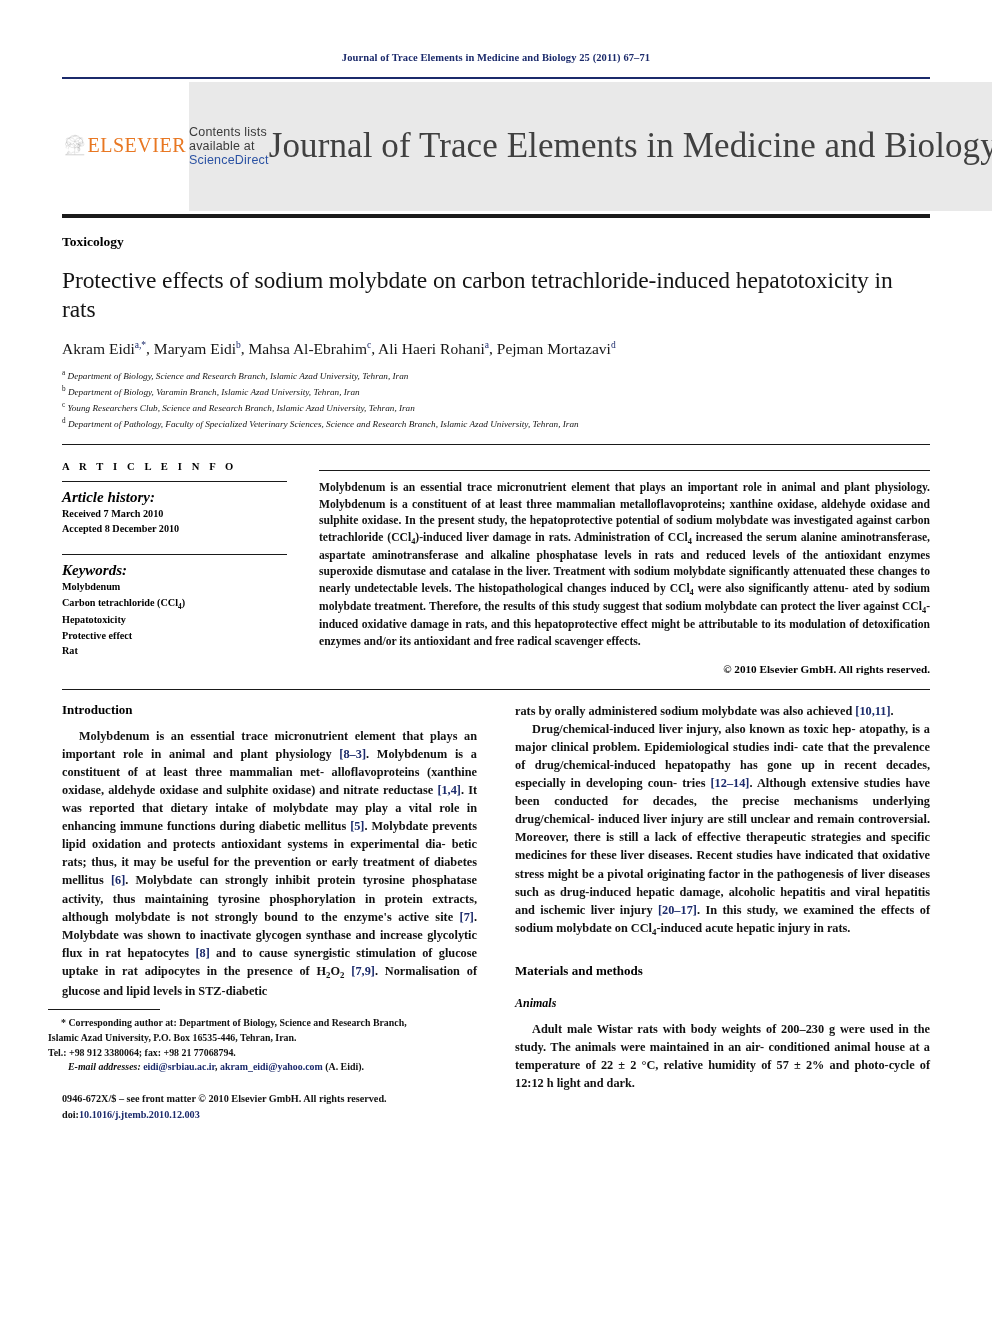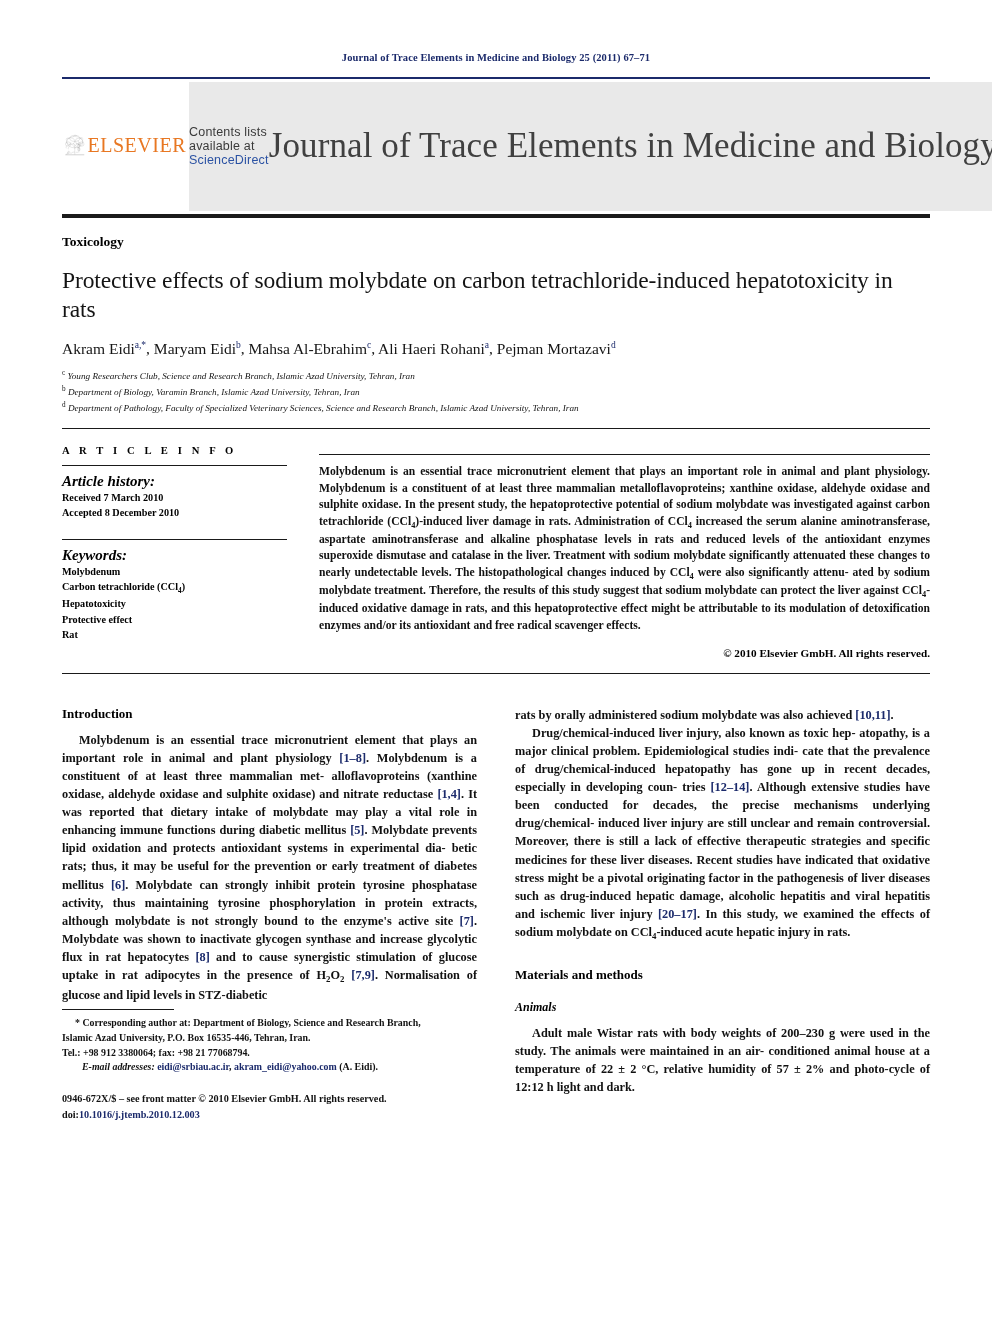--- a/index.html
+++ b/index.html
@@ -381,6 +381,7 @@
   </div>
 
   <div class="affils">
+    <div class="affil"><sup>a</sup> <span>Department of Biology, Science and Research Branch, Islamic Azad University, Tehran, Iran</span></div>
     <div class="affil"><sup>c</sup> <span>Young Researchers Club, Science and Research Branch, Islamic Azad University, Tehran, Iran</span></div>
     <div class="affil"><sup>b</sup> <span>Department of Biology, Varamin Branch, Islamic Azad University, Tehran, Iran</span></div>
     <div class="affil"><sup>d</sup> <span>Department of Pathology, Faculty of Specialized Veterinary Sciences, Science and Research Branch, Islamic Azad University, Tehran, Iran</span></div>

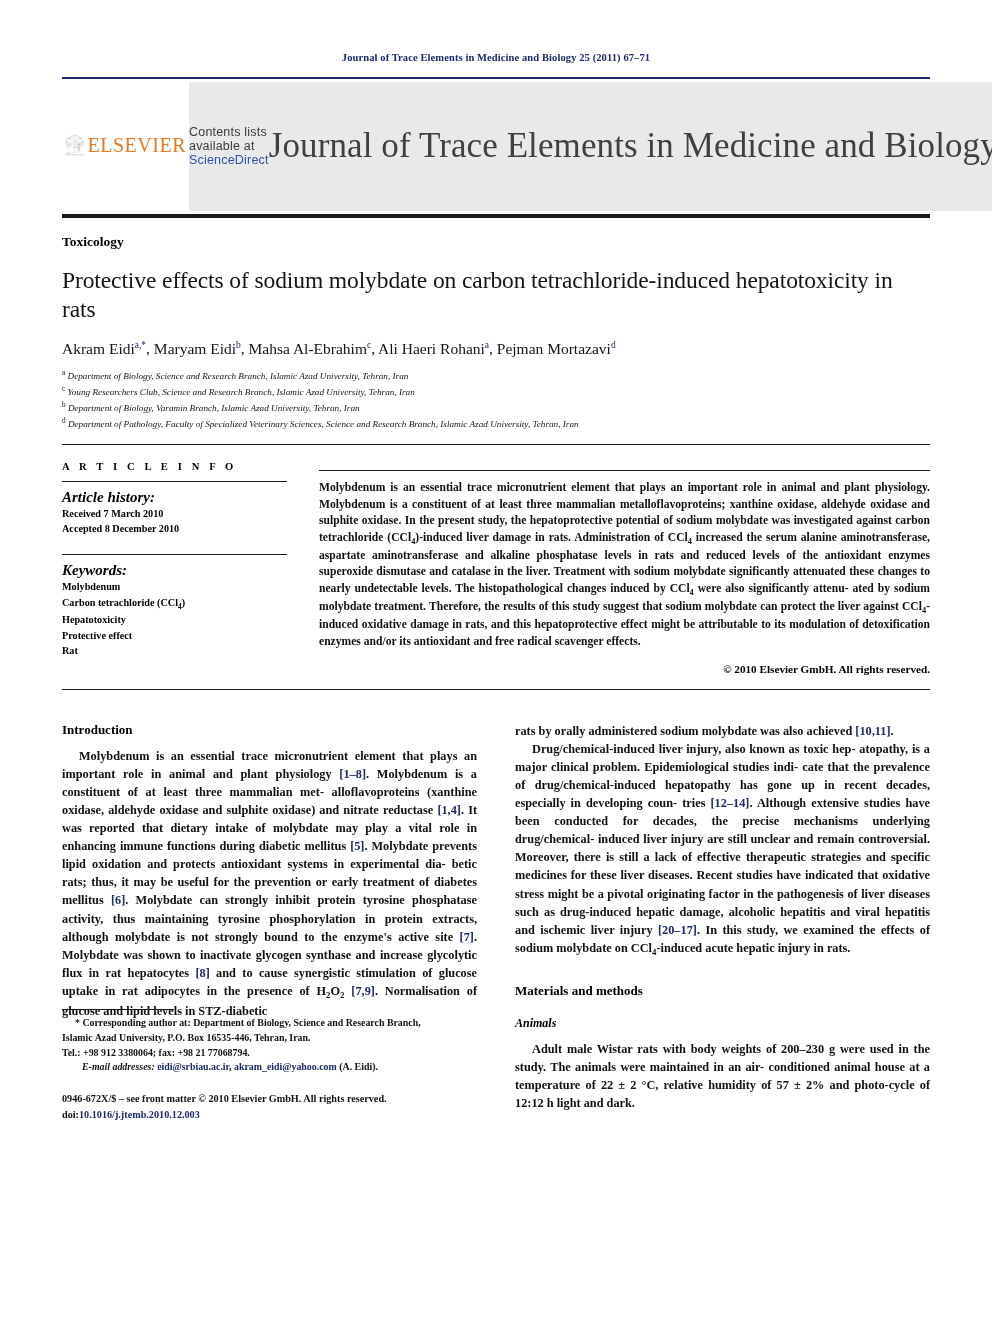--- a/index.html
+++ b/index.html
@@ -382,8 +382,8 @@
 
   <div class="affils">
     <div class="affil"><sup>a</sup> <span>Department of Biology, Science and Research Branch, Islamic Azad University, Tehran, Iran</span></div>
+    <div class="affil"><sup>b</sup> <span>Department of Biology, Varamin Branch, Islamic Azad University, Tehran, Iran</span></div>
     <div class="affil"><sup>c</sup> <span>Young Researchers Club, Science and Research Branch, Islamic Azad University, Tehran, Iran</span></div>
-    <div class="affil"><sup>b</sup> <span>Department of Biology, Varamin Branch, Islamic Azad University, Tehran, Iran</span></div>
     <div class="affil"><sup>d</sup> <span>Department of Pathology, Faculty of Specialized Veterinary Sciences, Science and Research Branch, Islamic Azad University, Tehran, Iran</span></div>
   </div>
 

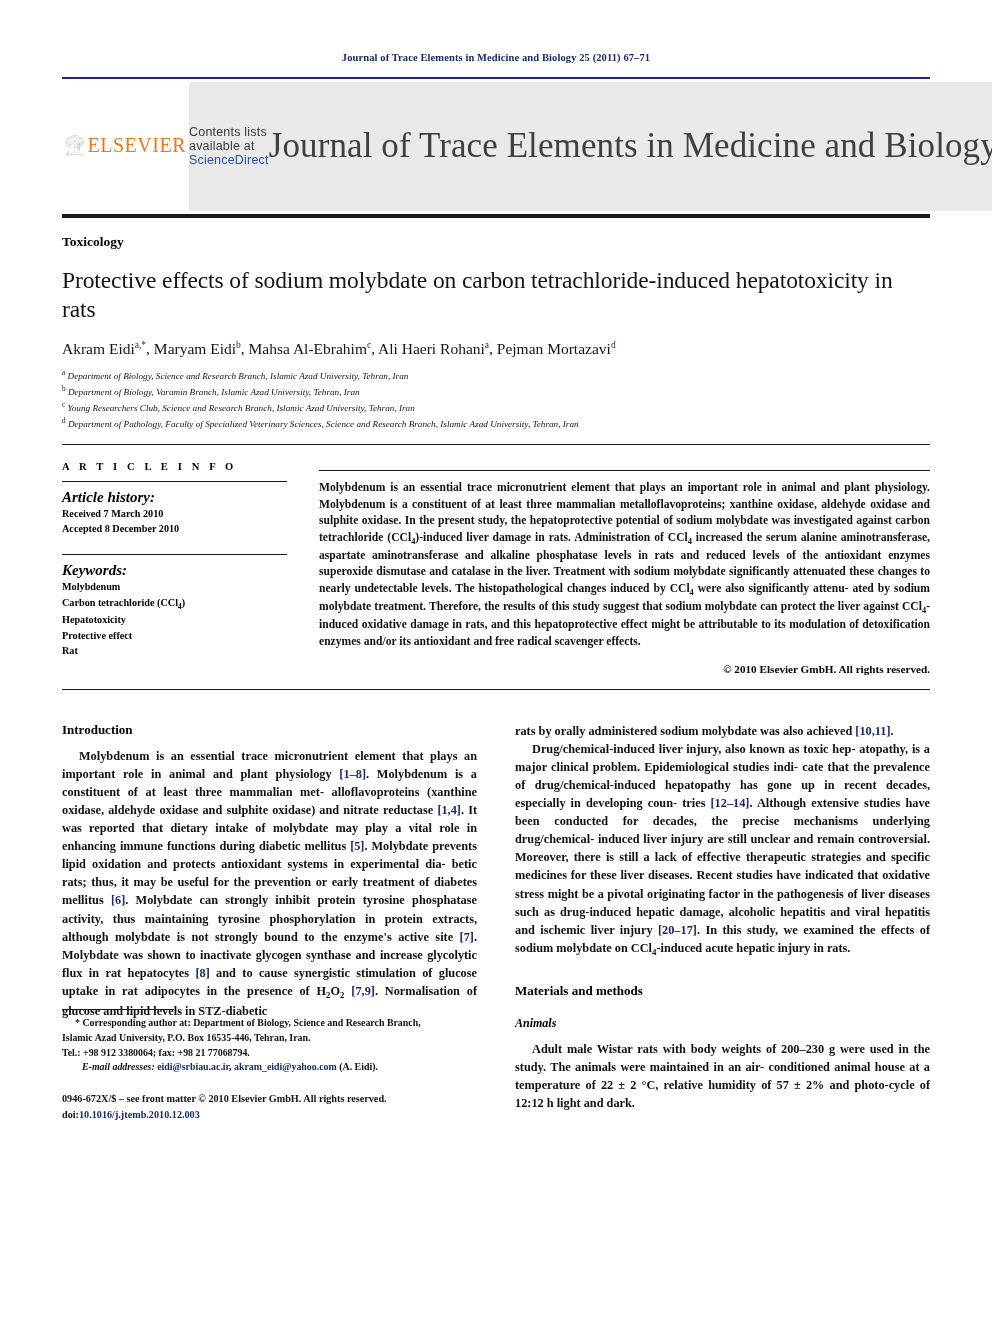--- a/index.html
+++ b/index.html
@@ -185,7 +185,7 @@
   
   .body-cols {
     display: flex;
-    margin-top: 32px;
+    margin-top: 12px;
     gap: 38px;
   }
   .bcol { width: 415px; flex: 0 0 415px; }

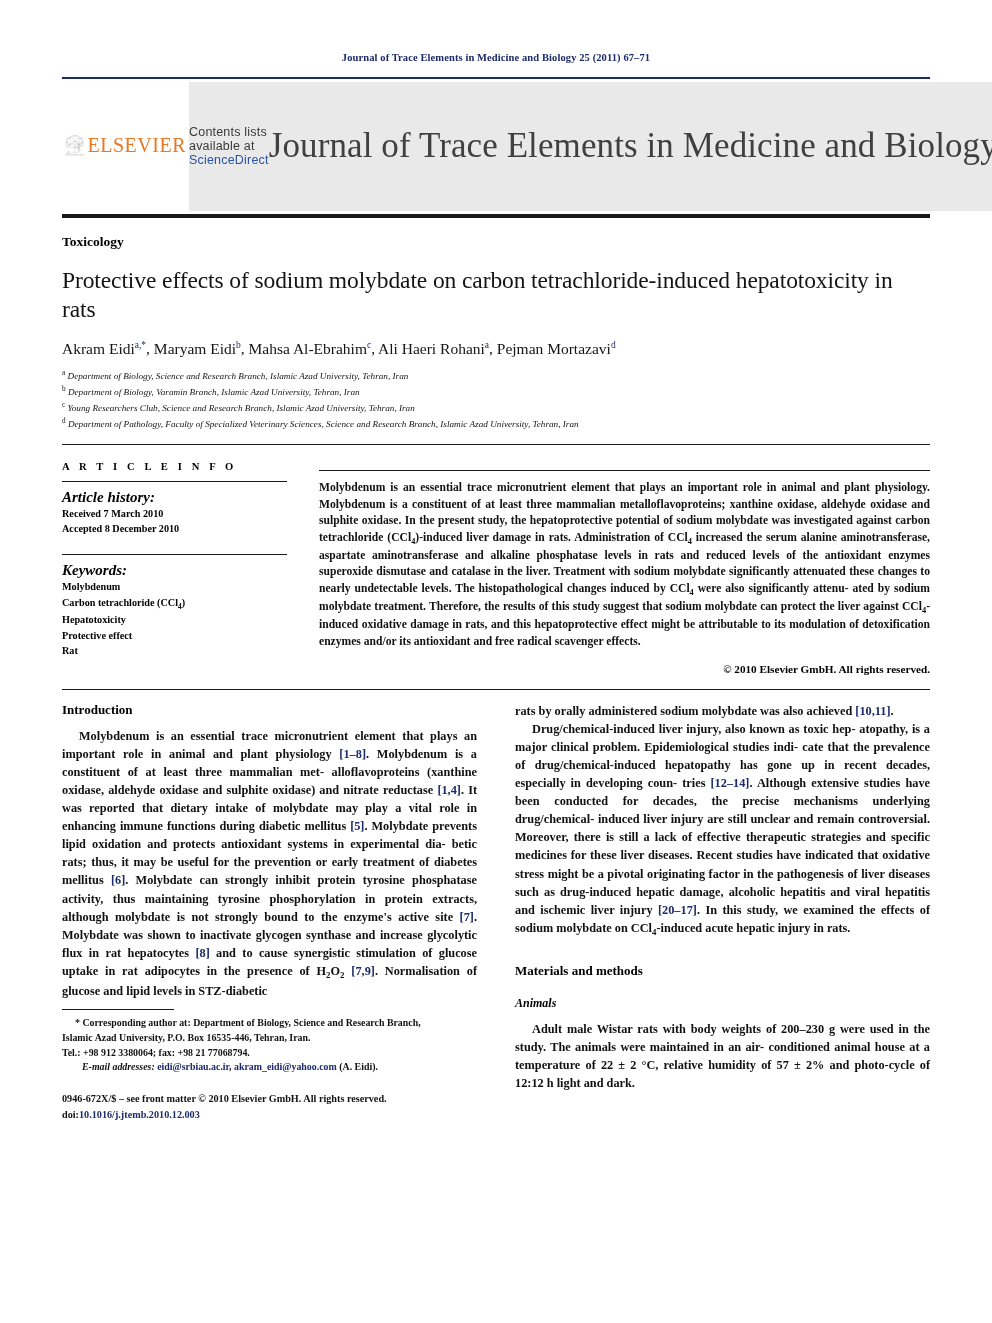--- a/index.html
+++ b/index.html
@@ -436,7 +436,7 @@
       <h2 class="sec">Introduction</h2>
       <p class="body">
         Molybdenum is an essential trace micronutrient element that
-        plays an important role in animal and plant physiology <span class="ref">[1–8]</span>.
+        plays an important role in animal and plant physiology <span class="ref">[8–3]</span>.
         Molybdenum is a constituent of at least three mammalian met-
         alloflavoproteins (xanthine oxidase, aldehyde oxidase and sulphite
         oxidase) and nitrate reductase <span class="ref">[1,4]</span>. It was reported that dietary

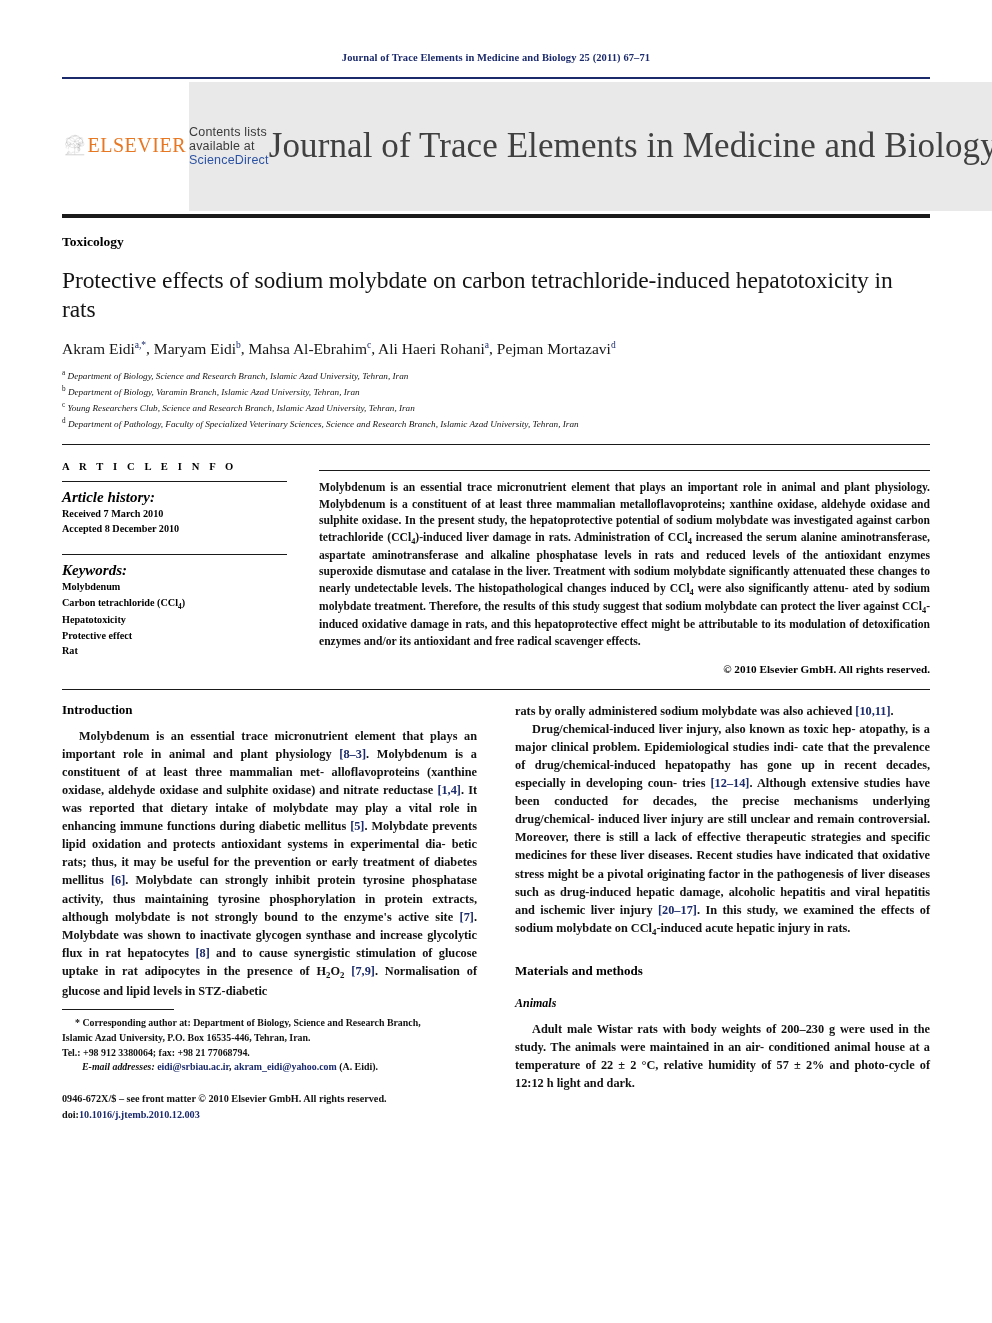--- a/index.html
+++ b/index.html
@@ -219,7 +219,7 @@
   
   .footnote-wrap {
     position: absolute;
-    left: 62px;
+    left: 48px;
     bottom: 55px;
     width: 415px;
   }

